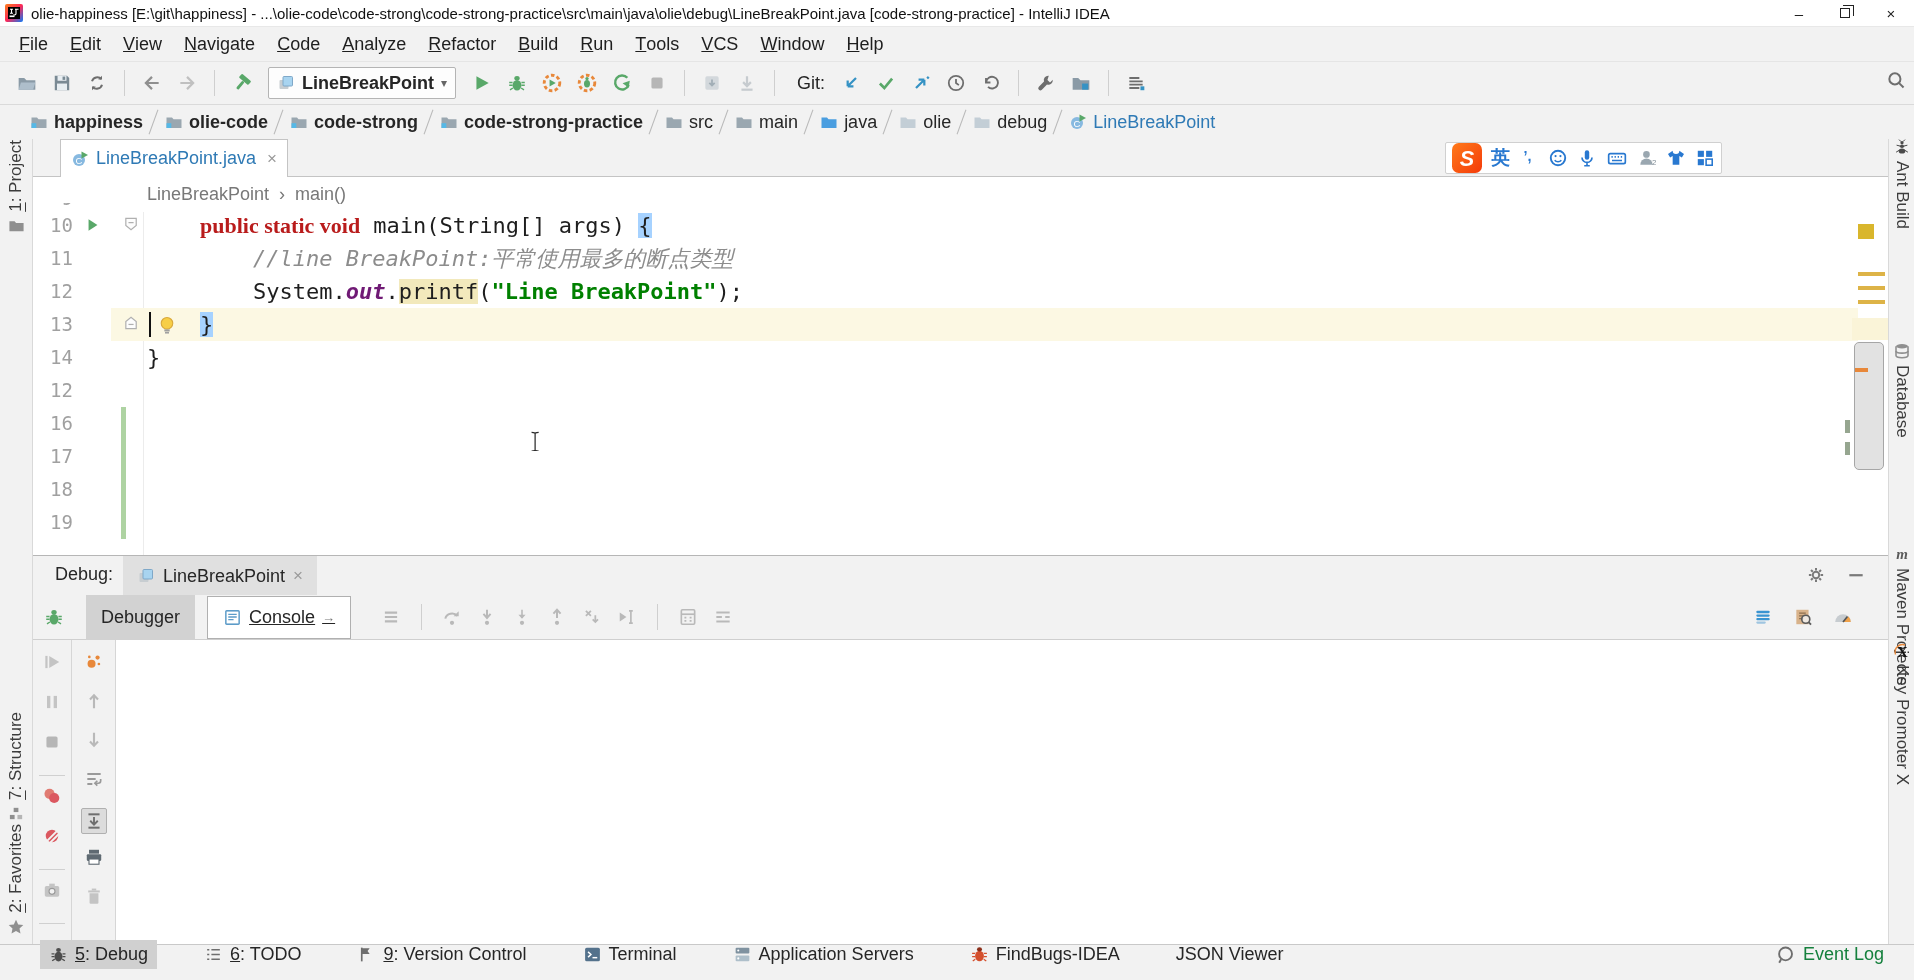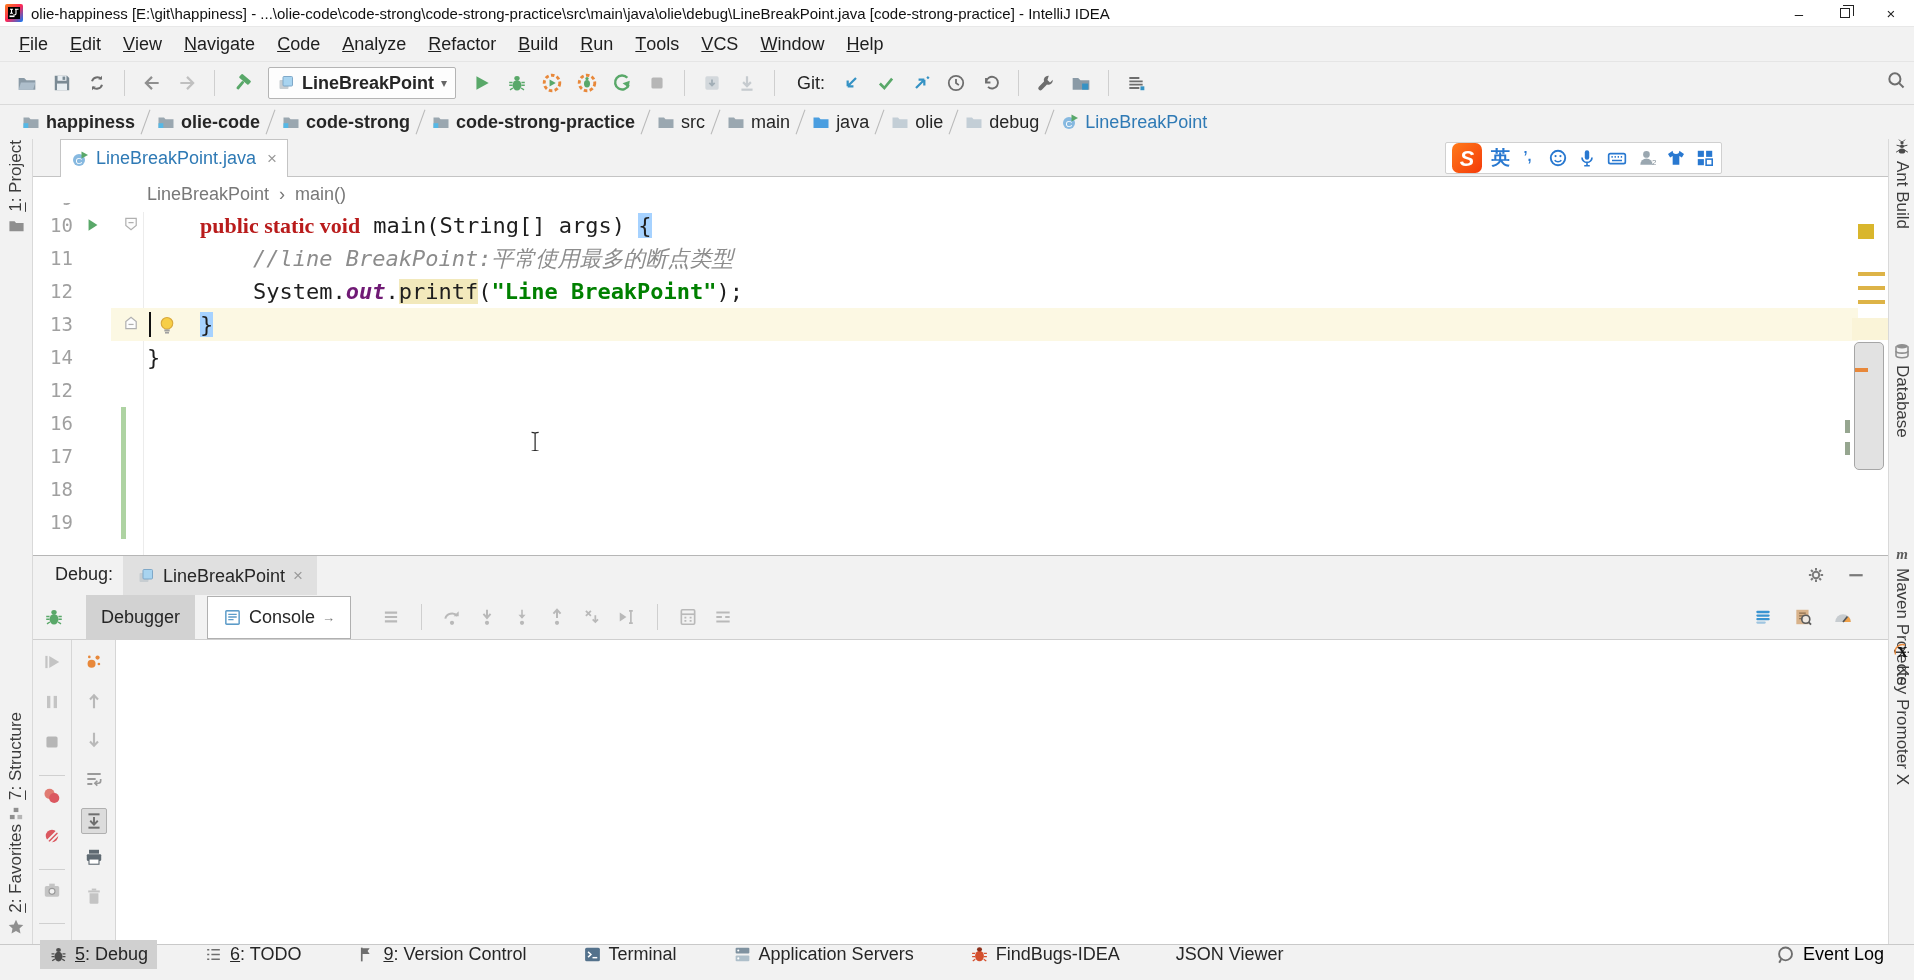--- a/index.html
+++ b/index.html
@@ -32,7 +32,7 @@
   #search-everywhere { position:absolute; right:8px; top:70px; }
 
   
-  #navbar { left:0; top:105px; width:1914px; height:34px; display:flex; align-items:center; padding-left:18px; background:#f2f2f2; }
+  #navbar { left:0; top:105px; width:1914px; height:34px; display:flex; align-items:center; padding-left:26px; background:#f2f2f2; }
   .crumb { display:flex; align-items:center; gap:6px; padding:0 4px; font-size:18px; color:#262626; white-space:nowrap; }
   .crumb.bold { font-weight:bold; }
   .crumb-sep { width:14px; height:26px; position:relative; }

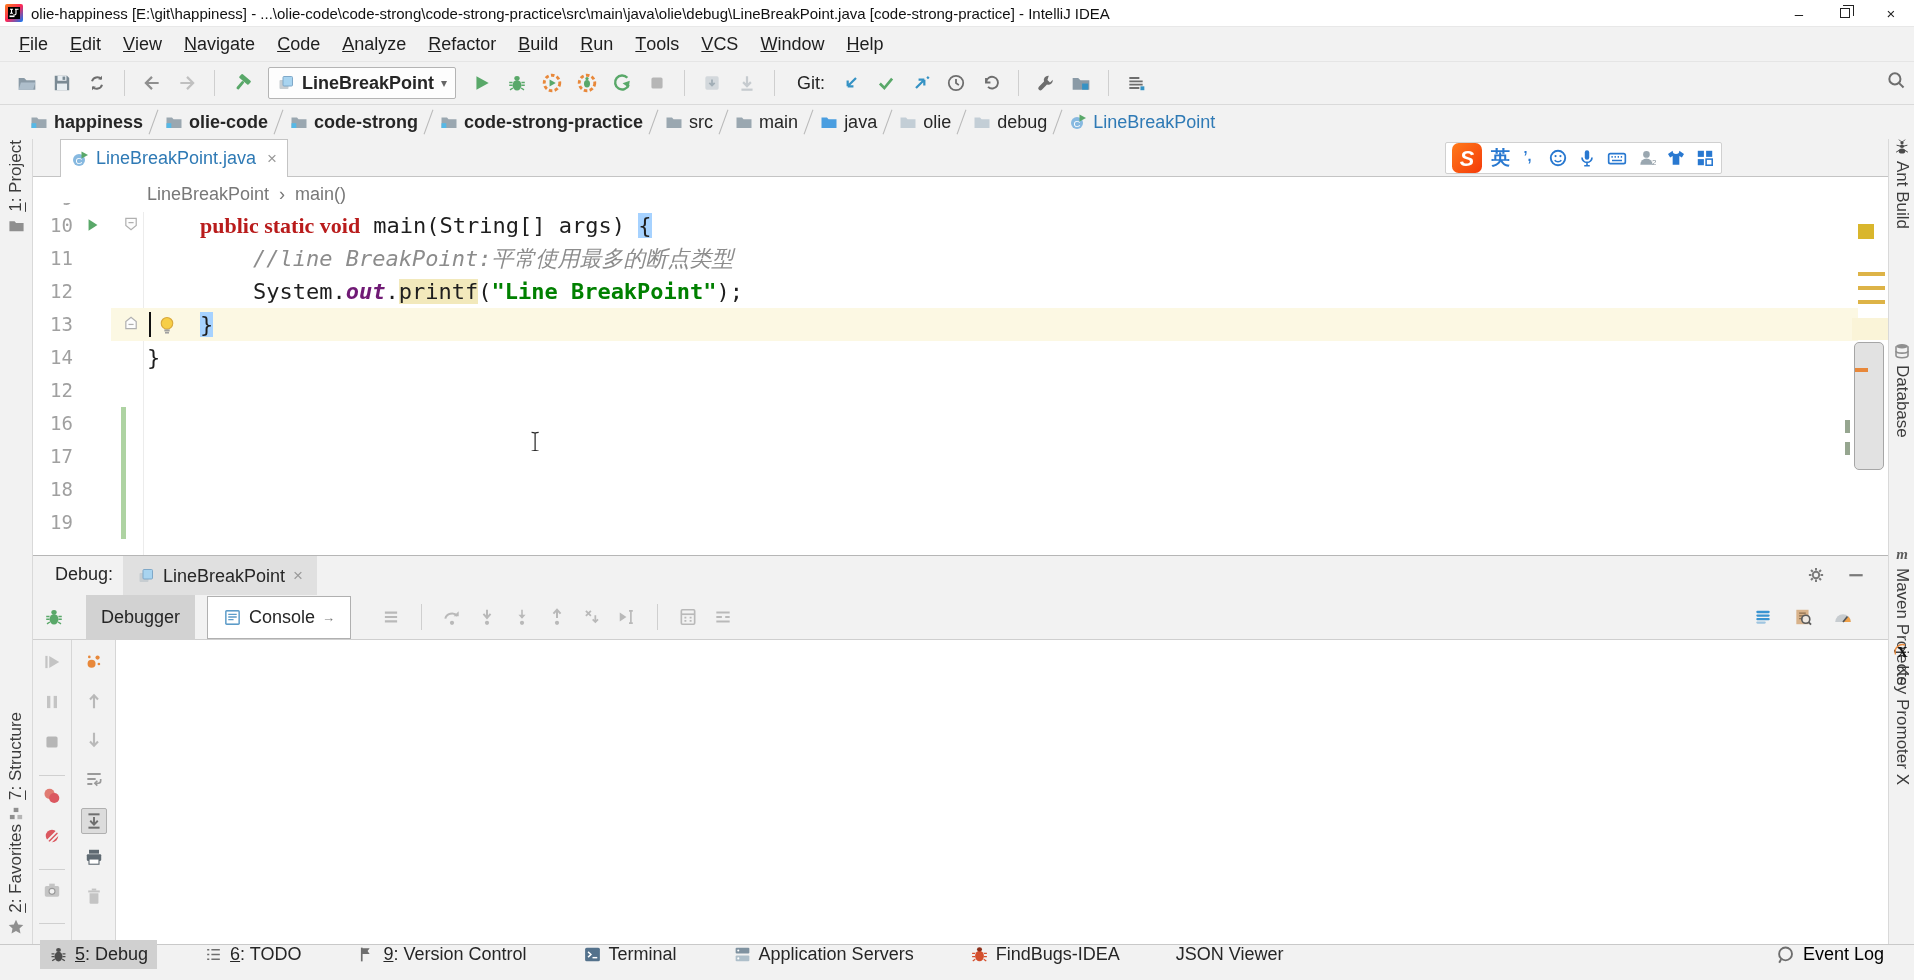--- a/index.html
+++ b/index.html
@@ -93,7 +93,7 @@
   #debug-toolbar { left:33px; top:595px; width:1855px; height:45px; background:#f2f2f2; border-bottom:1px solid #cfcfcf; position:absolute; display:flex; align-items:center;gap:12px; }
   .dbg-tab { height:45px; display:flex; align-items:center; gap:7px; padding:0 15px; font-size:18px; color:#262626; }
   .dbg-tab.selected-gray { background:#d2d2d2; }
-  .dbg-tab.active-white { background:#ffffff; border:1px solid #b0b0b0; height:43px; }
+  .dbg-tab.active-white { background:#ffffff; border:1px solid #b0b0b0; height:43px;text-decoration:underline; }
   .dbg-tab .pin { font-size:13px; color:#777; }
   #dbg-icons { display:flex; align-items:center; gap:15px; margin-left:18px; }
   #dbg-right { position:absolute; right:35px; display:flex; gap:20px; }

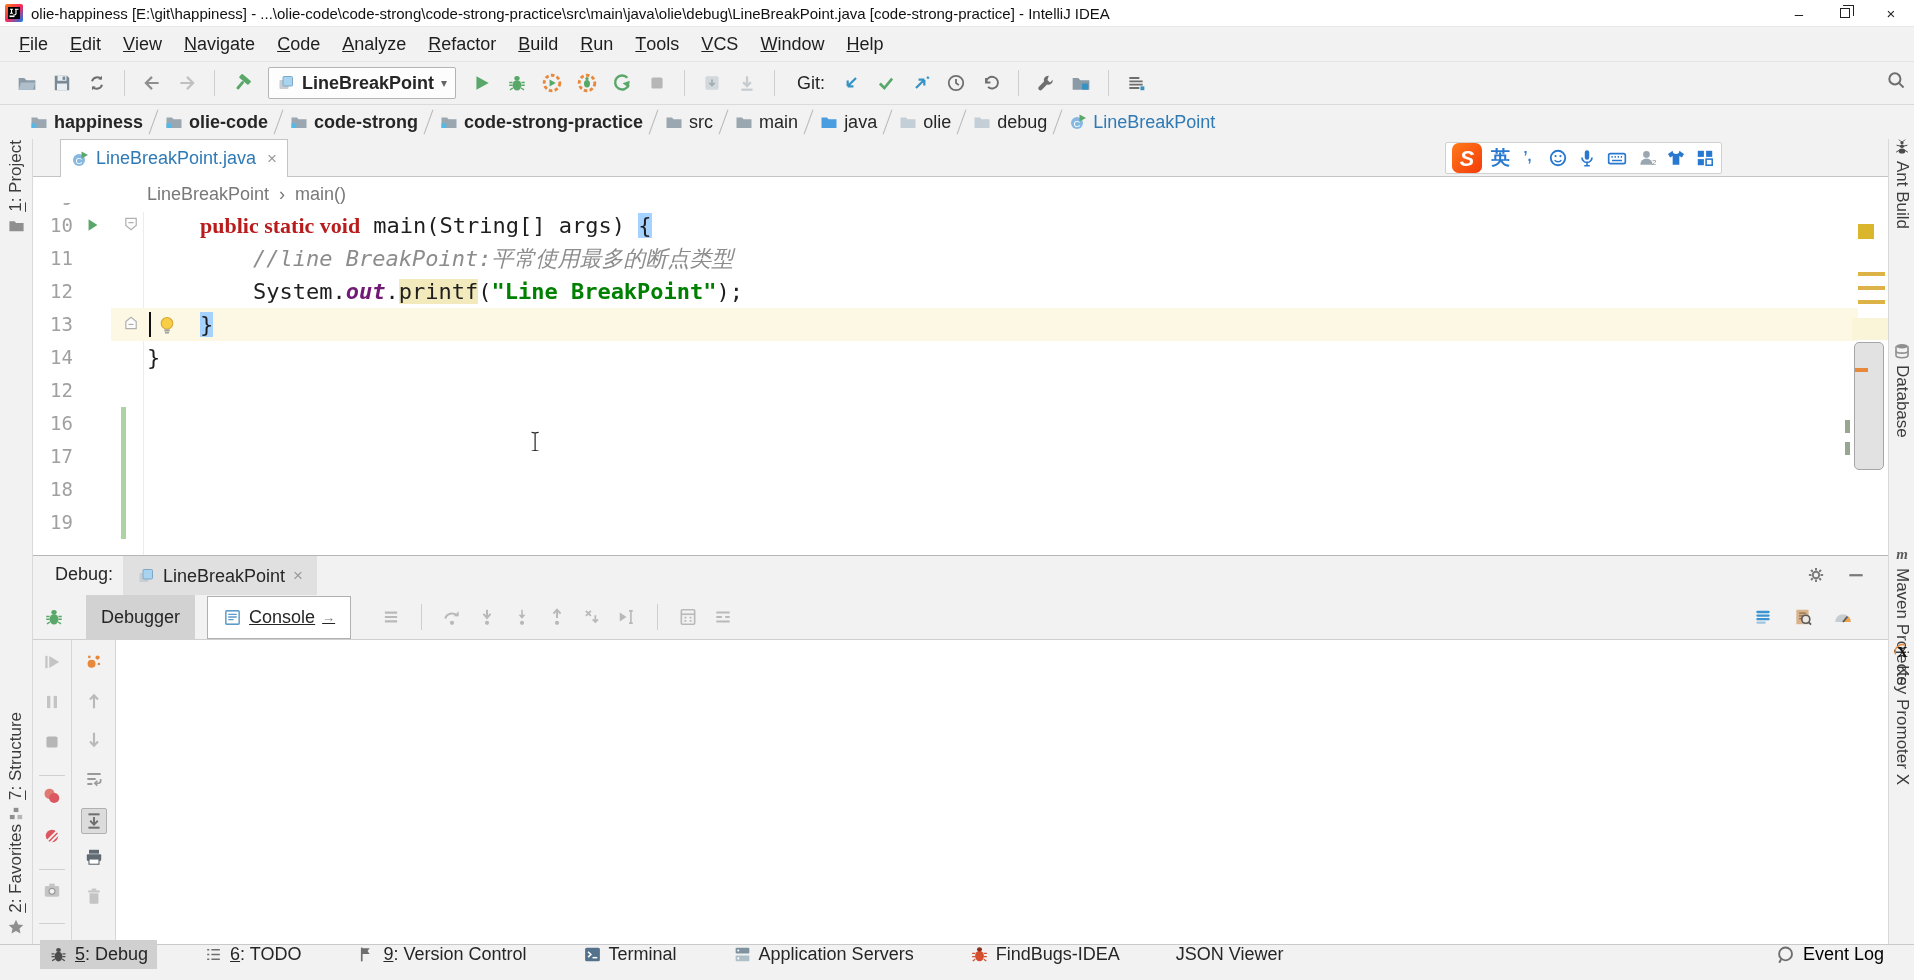--- a/index.html
+++ b/index.html
@@ -112,7 +112,7 @@
   .status-item { display:flex; align-items:center; gap:7px; font-size:18px; color:#262626; padding:4px 9px; white-space:nowrap; }
   .status-item.selected { background:#d0d0d0; }
   .status-item u { text-decoration:underline; }
-  #status-right { position:absolute; right:30px; display:flex; align-items:center; gap:8px; font-size:18px; color:#000000; }
+  #status-right { position:absolute; right:30px; display:flex; align-items:center; gap:8px; font-size:18px; color:#15803d; }
   svg { display:block; }
 </style>
 </head>

